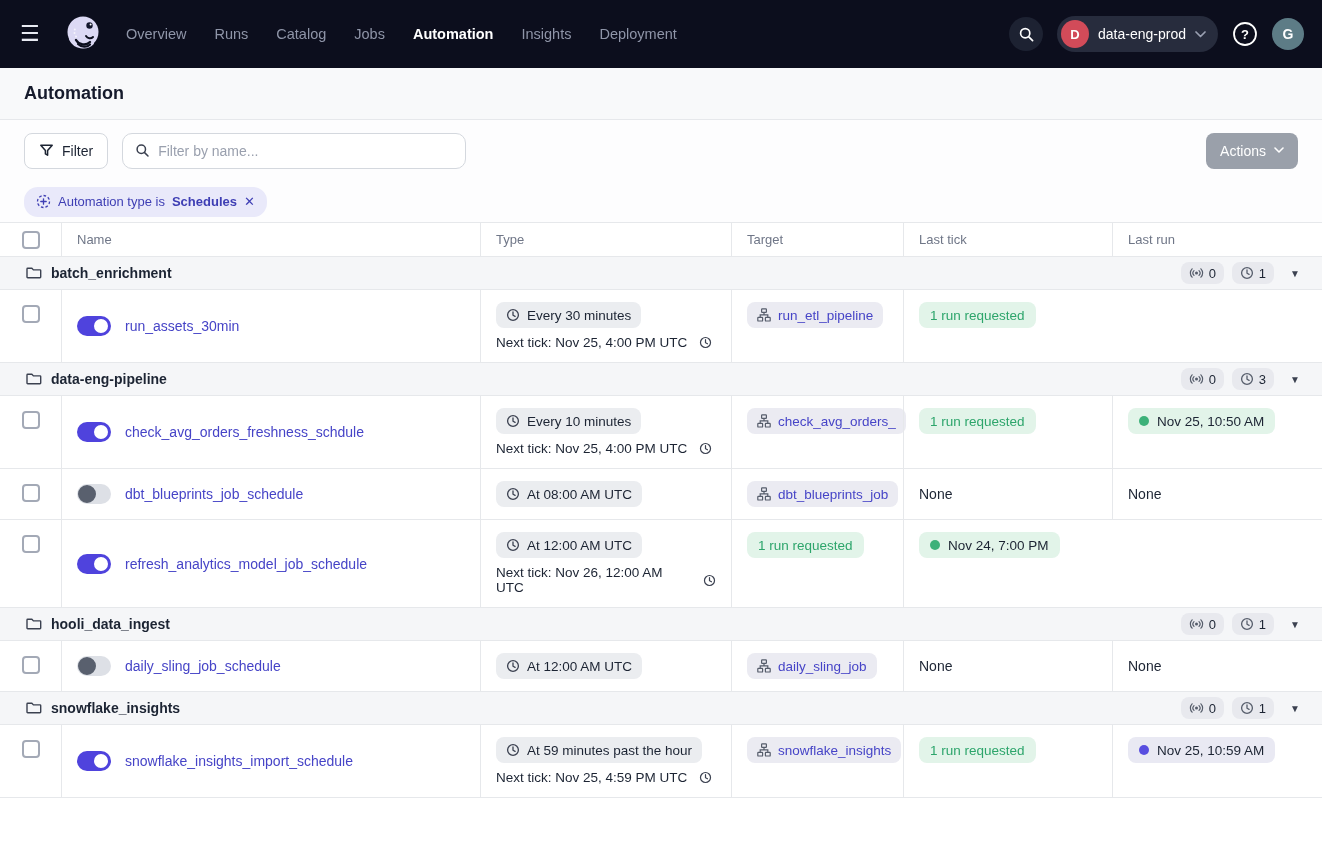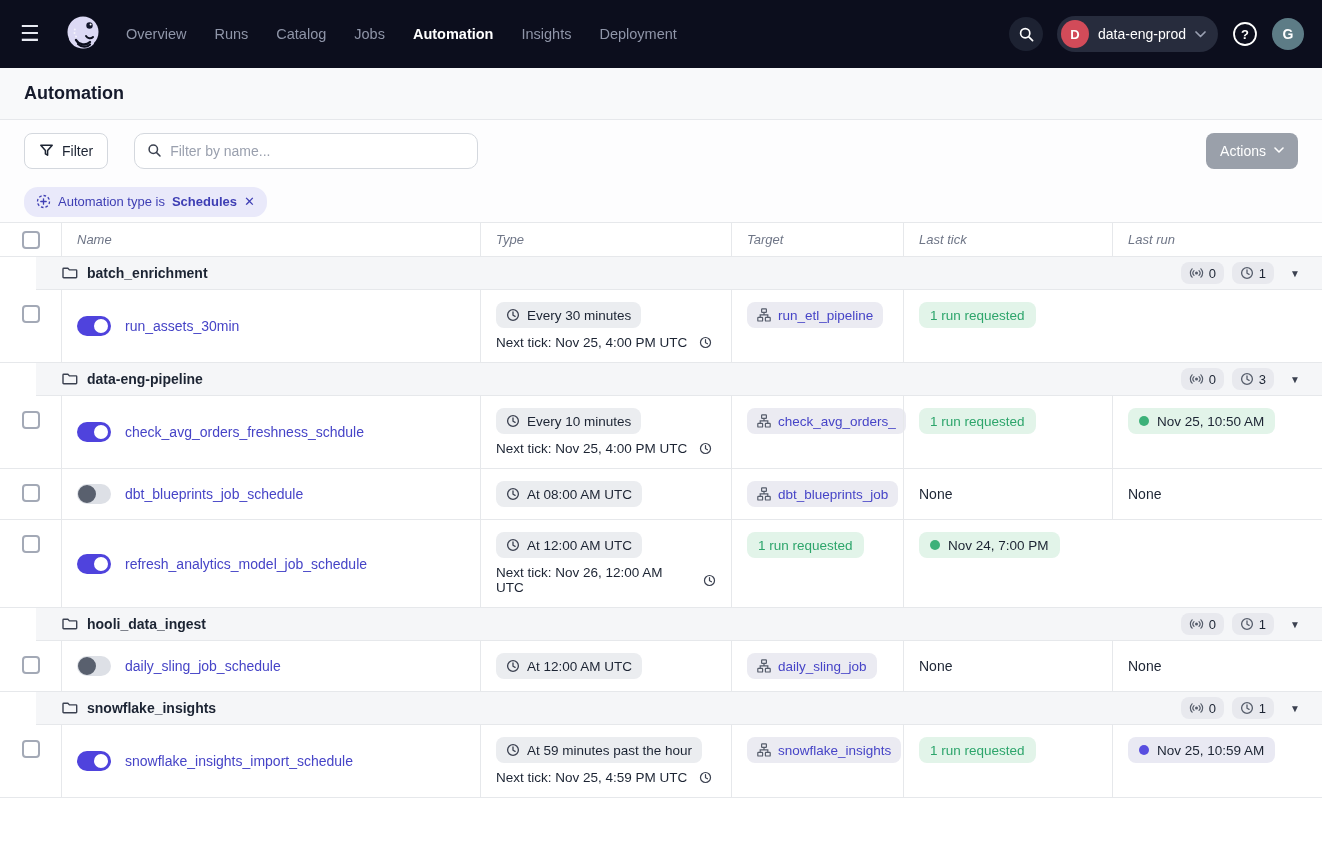--- a/index.html
+++ b/index.html
@@ -25,7 +25,7 @@
   
   .page-header { height:52px; background:#f8f9fa; border-bottom:1px solid #e6e8eb; display:flex; align-items:center; padding:0 24px; }
   .page-title { font-size:18px; font-weight:700; color:#161b2c; }
-  .toolbar { height:61px; display:flex; align-items:center; padding:0 24px; gap:26px; background:#fdfdfe; }
+  .toolbar { height:61px; display:flex; align-items:center; padding:0 24px; gap:14px; background:#fdfdfe; }
   .filter-btn { height:36px; border:1px solid #d4d8de; background:#fff; border-radius:8px; display:flex; align-items:center; gap:8px; padding:0 14px; font-size:14px; color:#1c2433; cursor:pointer; }
   .name-filter { height:36px; width:344px; border:1px solid #d4d8de; border-radius:10px; display:flex; align-items:center; gap:8px; padding:0 12px; background:#fff; }
   .name-filter input { border:none; outline:none; font-size:14px; flex:1; font-family:inherit; color:#1c2433; background:transparent; }

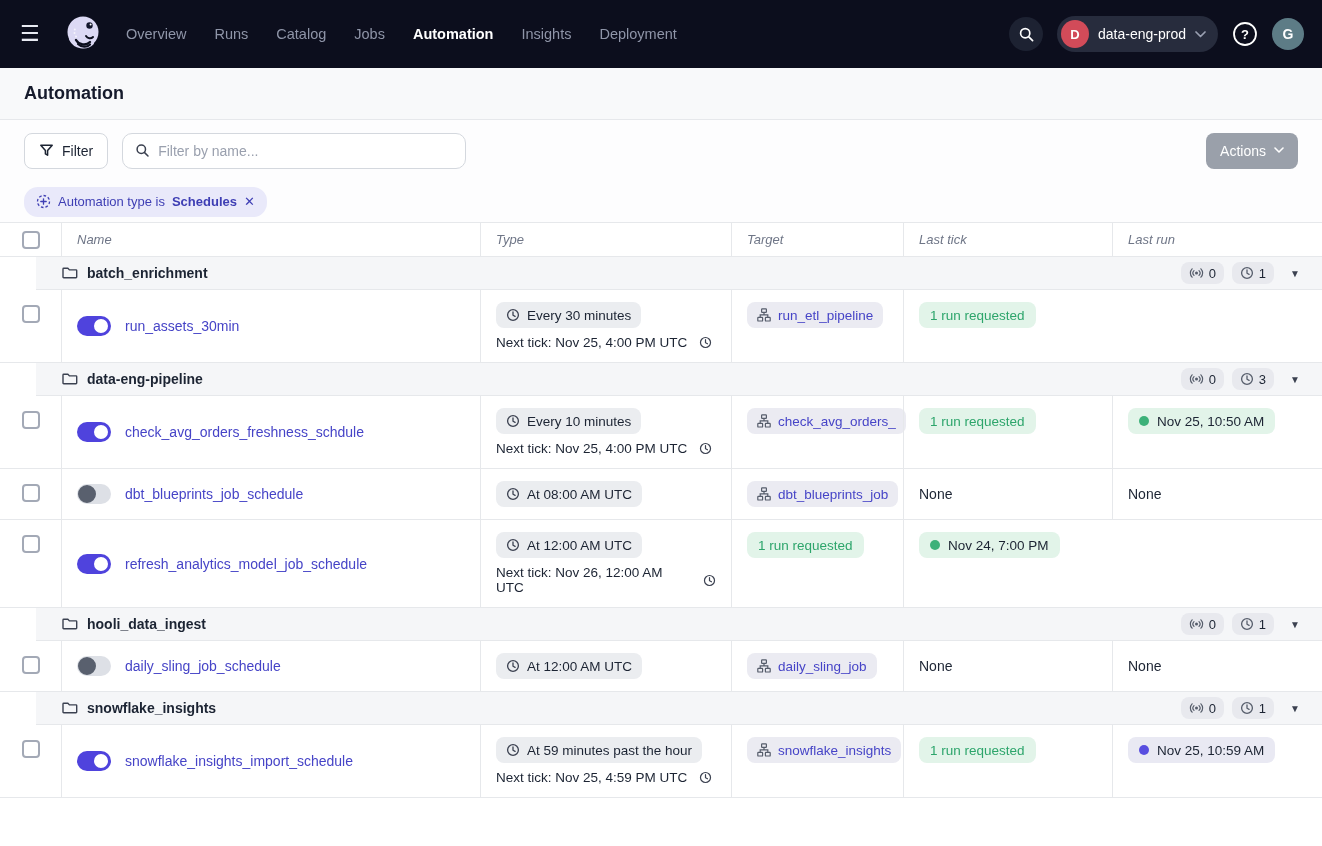--- a/index.html
+++ b/index.html
@@ -40,7 +40,7 @@
   .table { border-top:1px solid #e6e8eb; }
   .trow { display:grid; grid-template-columns:61px 419px 251px 172px 209px auto; }
   .thead { height:34px; border-bottom:1px solid #e6e8eb; background:#fff; }
-  .th { font-size:13px; color:#6f7687; display:flex; align-items:center; padding:0 15px; border-left:1px solid #e6e8eb;font-style:italic; }
+  .th { font-size:13px; color:#6f7687; display:flex; align-items:center; padding:0 15px; border-left:1px solid #e6e8eb; }
   .th.first { border-left:none; justify-content:center; padding:0; }
   .checkbox { width:18px; height:18px; border:2px solid #a3a9b6; border-radius:4px; background:#fff; cursor:pointer; }
 

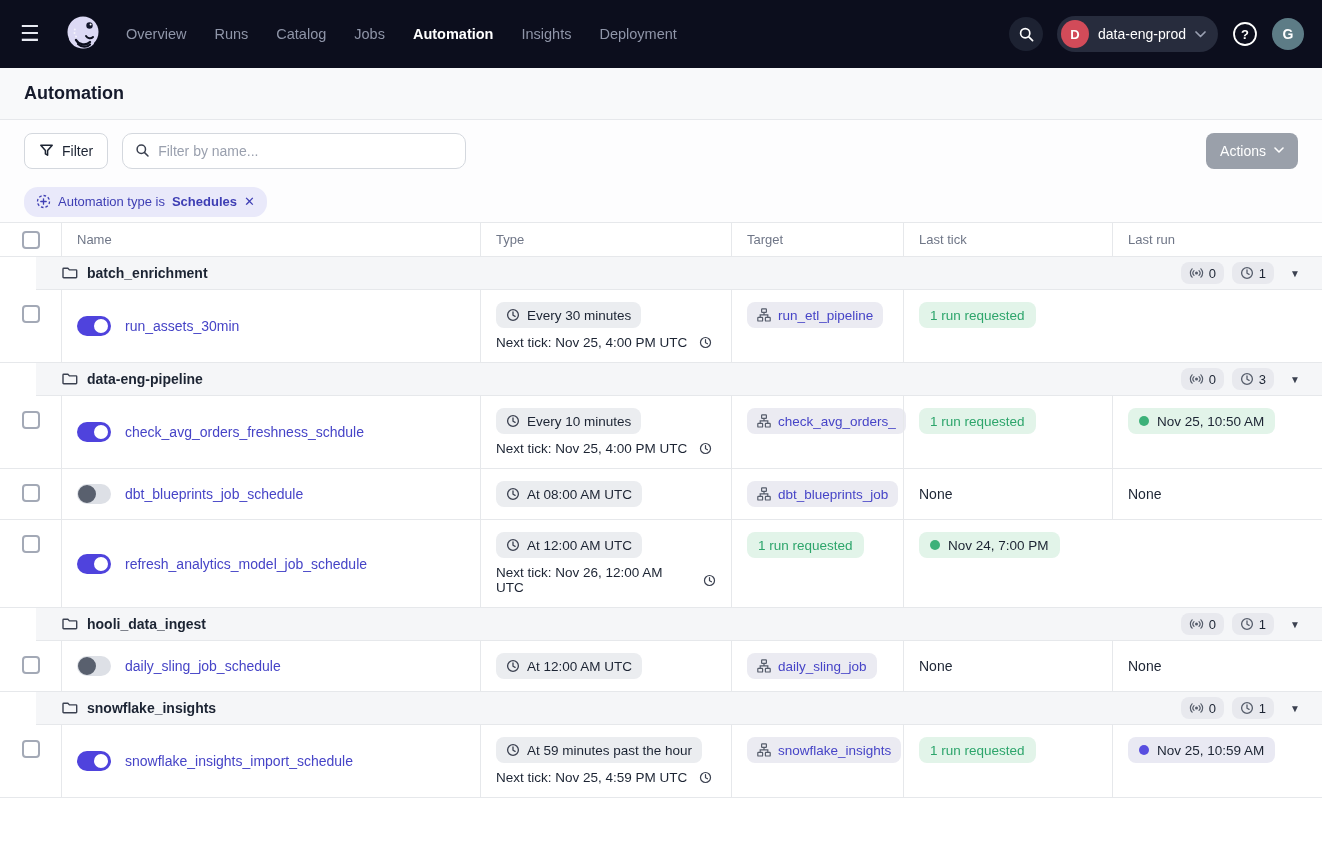--- a/index.html
+++ b/index.html
@@ -44,7 +44,7 @@
   .th.first { border-left:none; justify-content:center; padding:0; }
   .checkbox { width:18px; height:18px; border:2px solid #a3a9b6; border-radius:4px; background:#fff; cursor:pointer; }
 
-  .group-header { height:33px; background:#f5f6f8; border-bottom:1px solid #e6e8eb; display:flex; align-items:center; padding:0 22px 0 26px; gap:9px;margin-left:36px; }
+  .group-header { height:33px; background:#f5f6f8; border-bottom:1px solid #e6e8eb; display:flex; align-items:center; padding:0 22px 0 26px; gap:9px; }
   .group-name { font-size:14px; font-weight:700; color:#1c2433; }
   .group-right { margin-left:auto; display:flex; align-items:center; gap:8px; }
   .count-pill { height:22px; background:#e8e9ee; border-radius:8px; display:flex; align-items:center; gap:5px; padding:0 8px; font-size:13px; color:#1c2433; }

